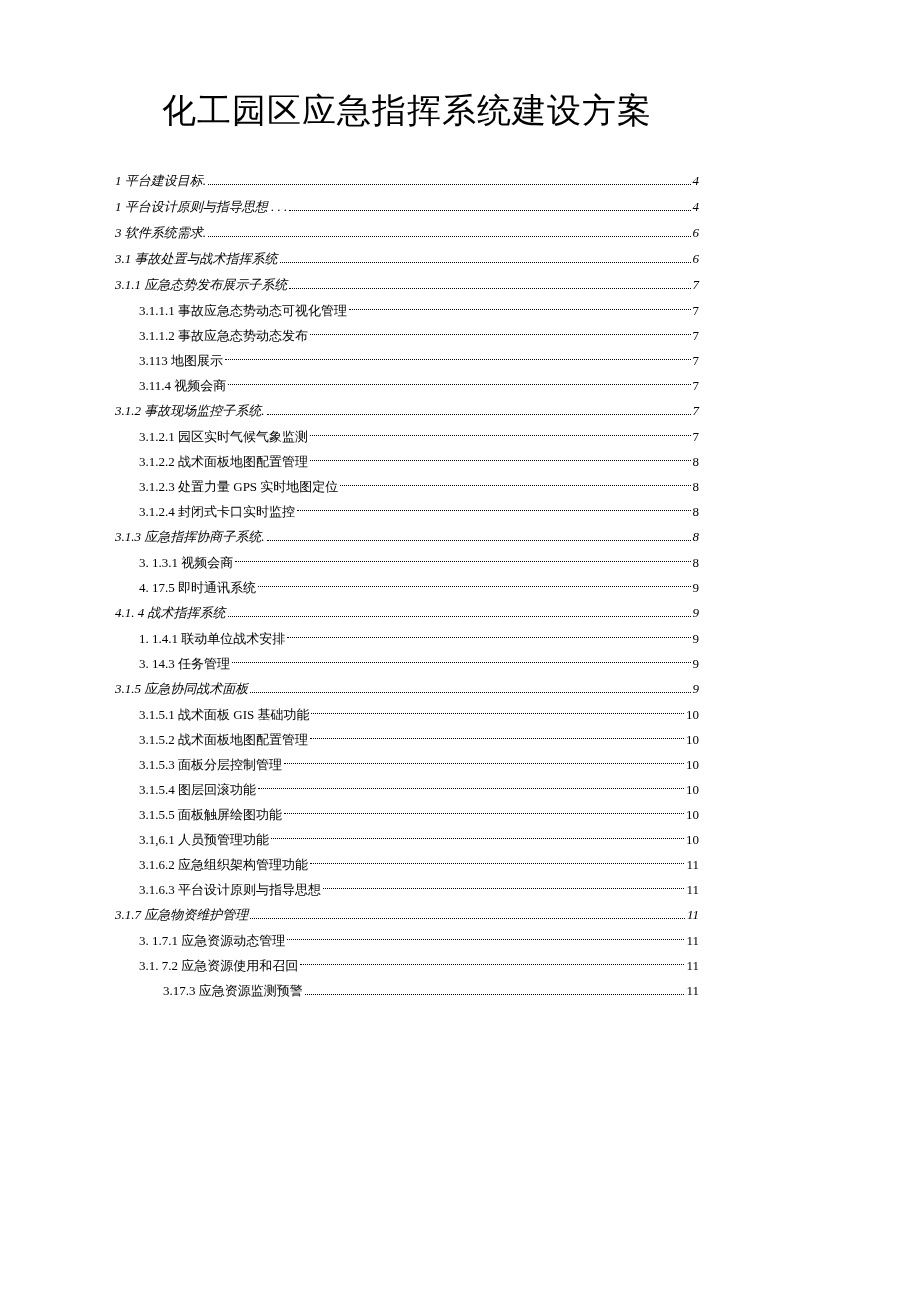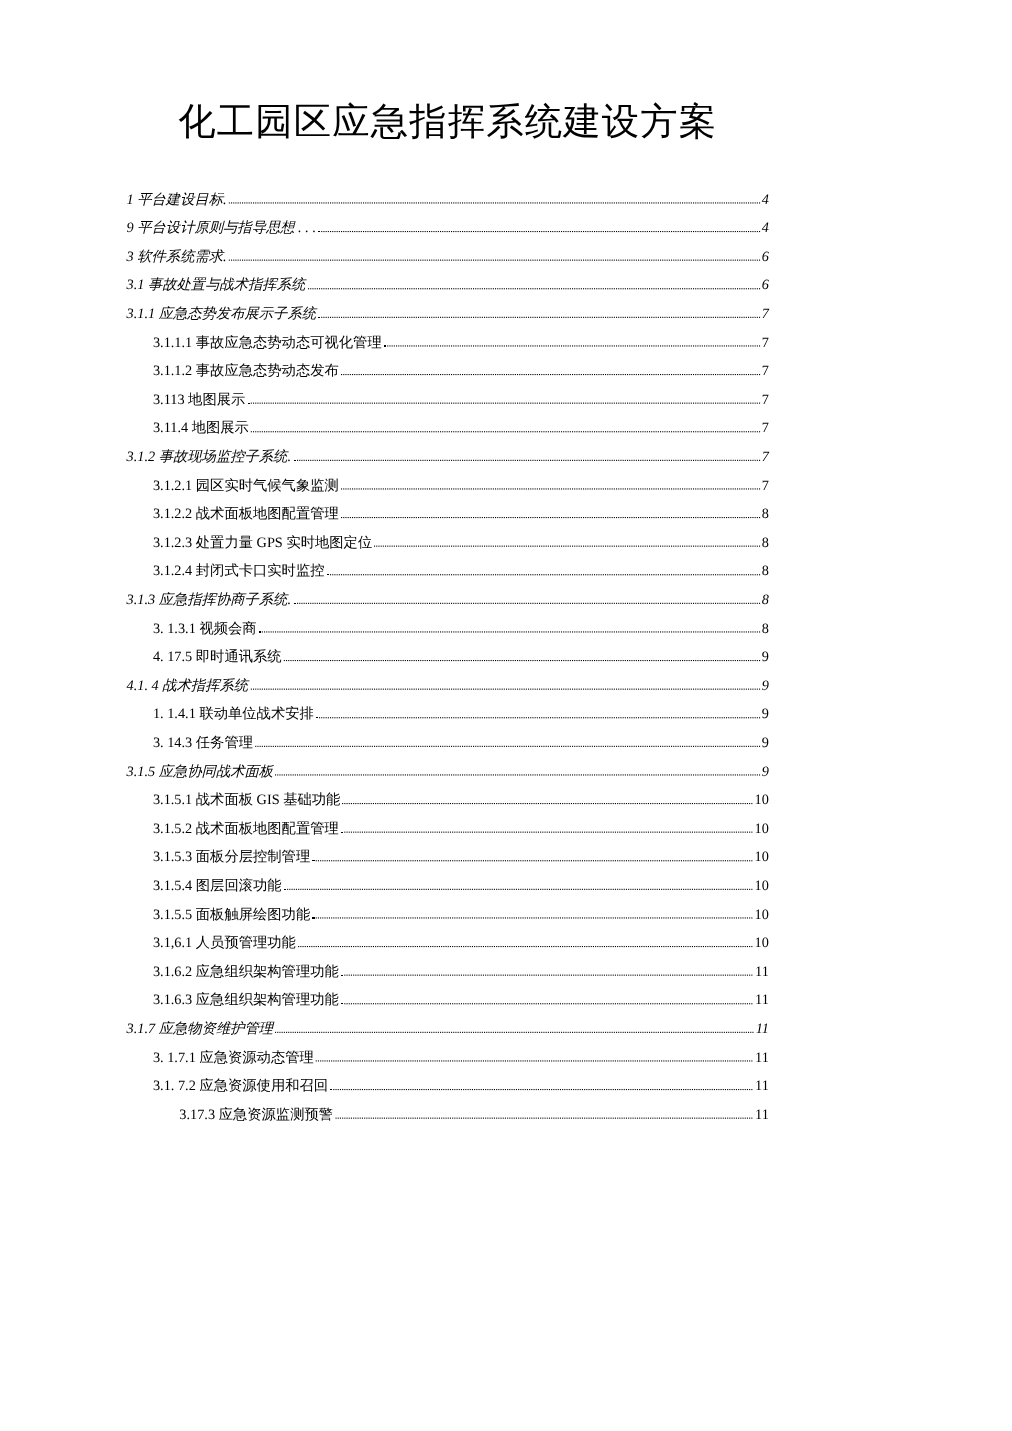--- a/index.html
+++ b/index.html
@@ -60,7 +60,7 @@
         <span class="pgno italic">4</span>
       </div>
       <div class="toc-line lv0">
-        <span class="label italic">9 平台设计原则与指导思想 . . .</span>
+        <span class="label italic">1 平台设计原则与指导思想 . . .</span>
         <span class="leader"></span>
         <span class="pgno italic">4</span>
       </div>

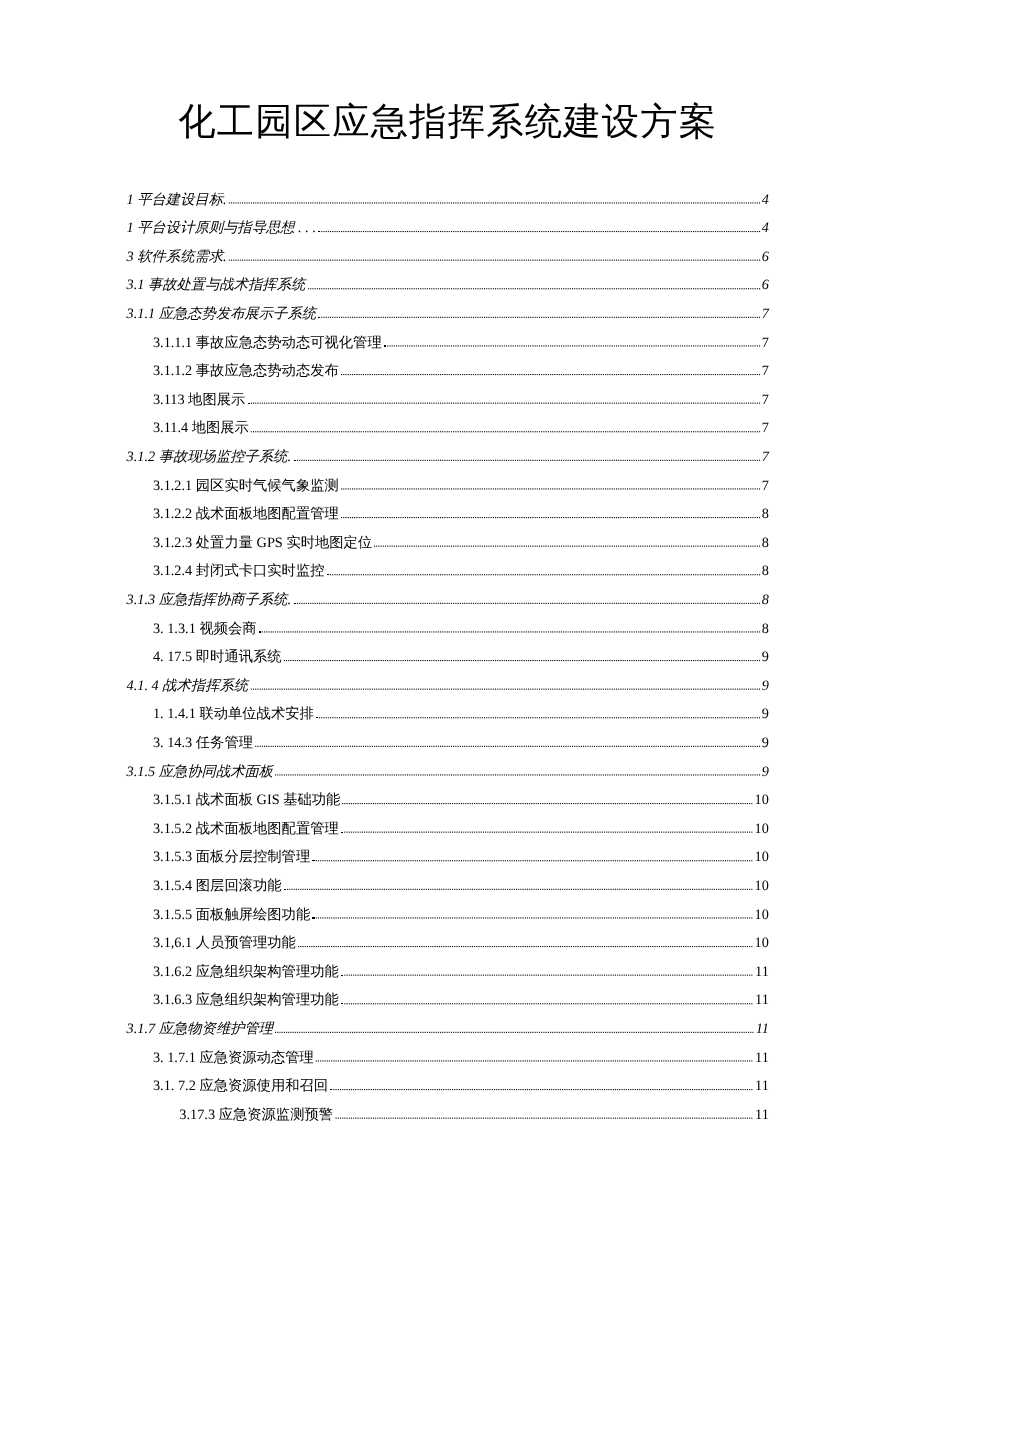--- a/index.html
+++ b/index.html
@@ -44,7 +44,7 @@
   }
   .italic { font-style: italic; }
   .lv0 { padding-left: 0; }
-  .lv2 { padding-left: 24px; }
+  .lv2 { padding-left: 24px; align-items: center; }
   .lv3 { padding-left: 48px; justify-content: space-between; }
   .pgno { flex: 0 0 auto; }
 </style>

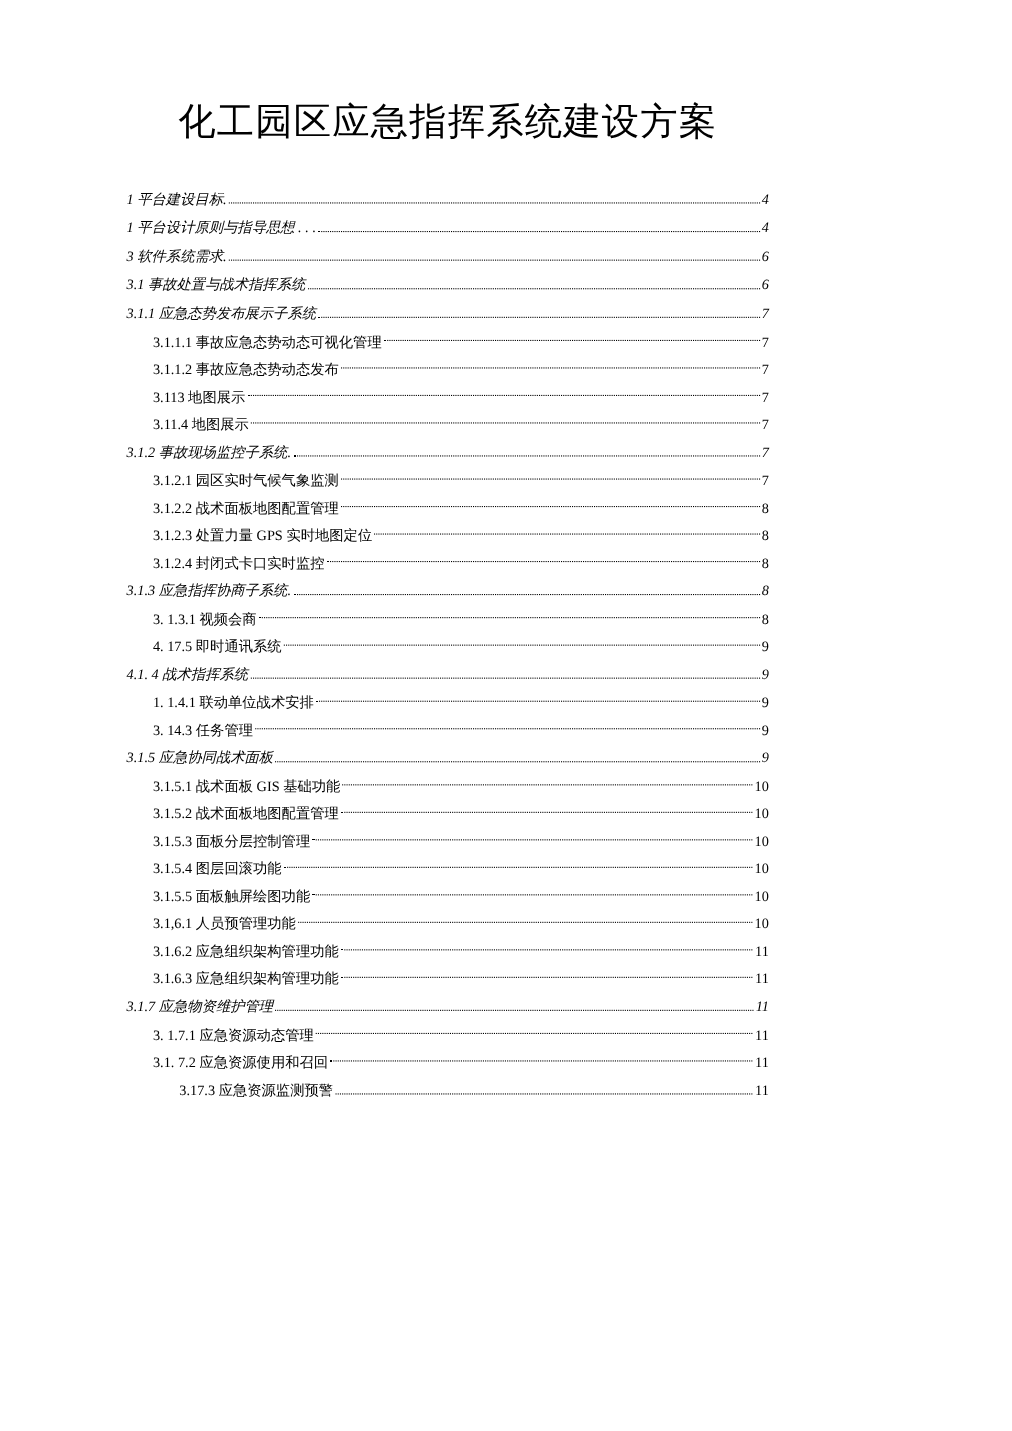--- a/index.html
+++ b/index.html
@@ -95,7 +95,7 @@
         <span class="pgno">7</span>
       </div>
       <div class="toc-line lv2">
-        <span class="label">3.11.4 地图展示</span>
+        <span class="label">3.11.4 视频会商</span>
         <span class="leader"></span>
         <span class="pgno">7</span>
       </div>

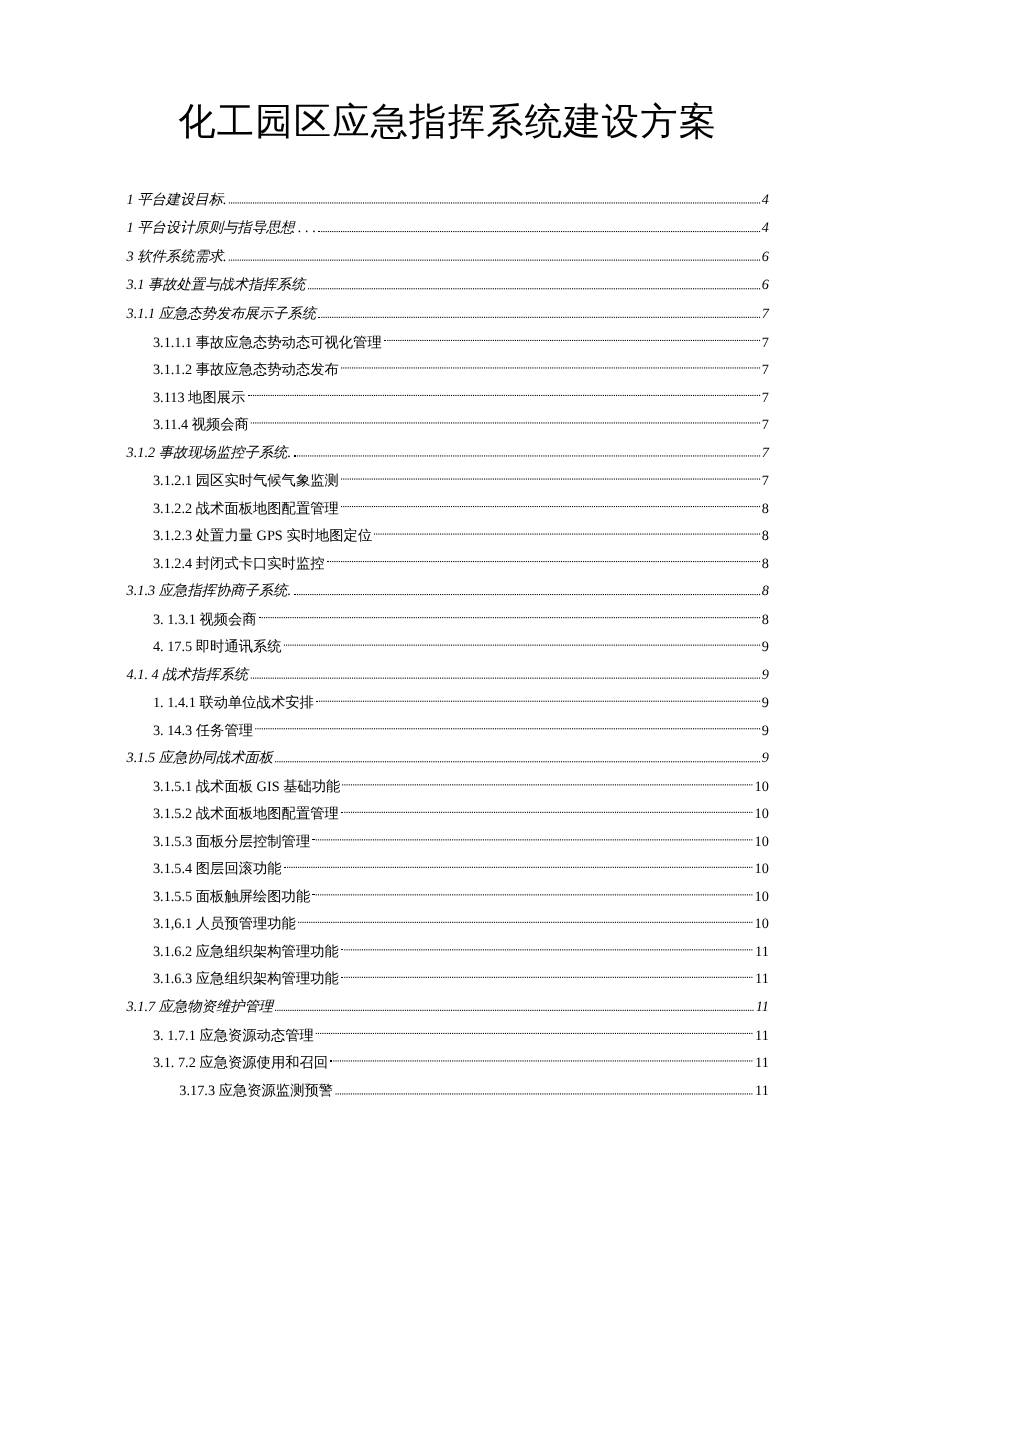--- a/index.html
+++ b/index.html
@@ -195,7 +195,7 @@
         <span class="pgno">11</span>
       </div>
       <div class="toc-line lv2">
-        <span class="label">3.1.6.3 应急组织架构管理功能</span>
+        <span class="label">3.1.6.3 平台设计原则与指导思想</span>
         <span class="leader"></span>
         <span class="pgno">11</span>
       </div>

